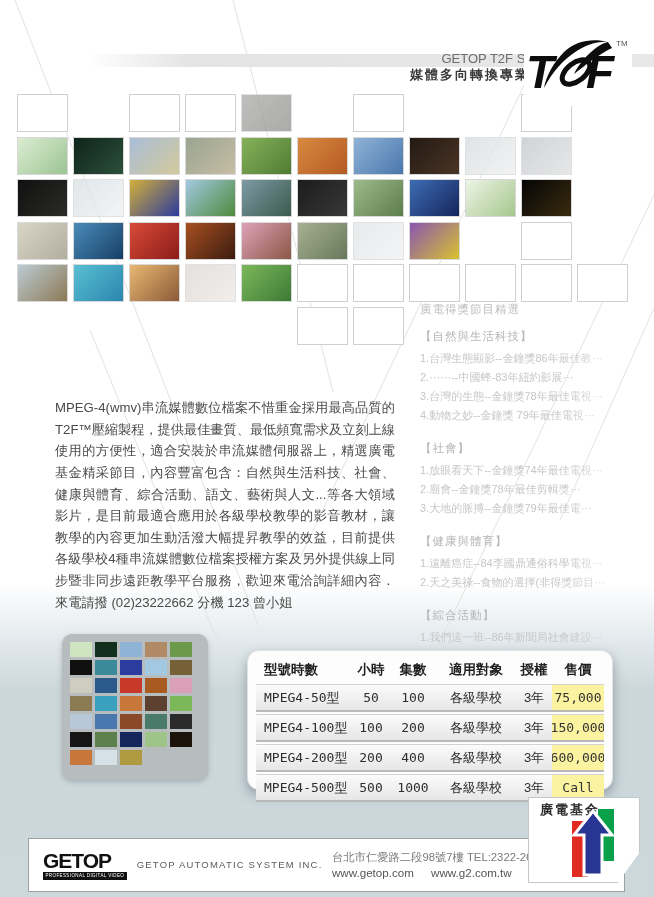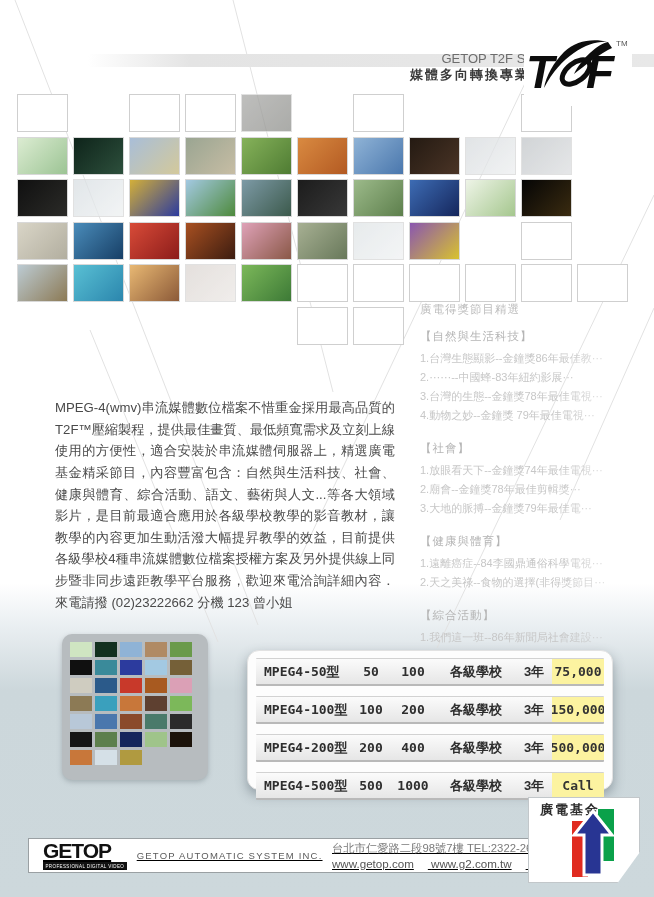--- a/index.html
+++ b/index.html
@@ -255,6 +255,14 @@
   </div>
 
   <div class="price-panel">
+    <div class="trow thead">
+      <div class="tc c-model">型號時數</div>
+      <div class="tc c-hours">小時</div>
+      <div class="tc c-eps">集數</div>
+      <div class="tc c-target">適用對象</div>
+      <div class="tc c-lic">授權</div>
+      <div class="tc c-price">售價</div>
+    </div>
     <div class="trow data">
       <div class="tc c-model">MPEG4-50型</div>
       <div class="tc c-hours">50</div>

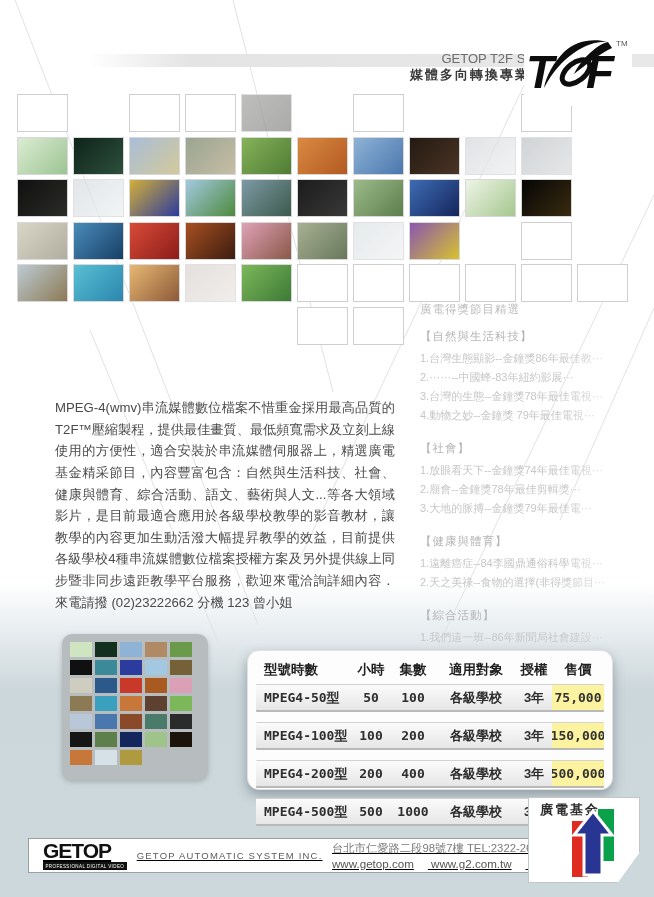--- a/index.html
+++ b/index.html
@@ -51,7 +51,7 @@
   .trow{display:flex;align-items:center;height:25px;}
   .thead{height:24px;margin-bottom:2px;}
   .trow.data{background:linear-gradient(180deg,#fbfbfb,#e6e6e6);border-top:1px solid #d2d2d2;
-    border-bottom:2px solid #b9b9b9;margin-bottom:10px;border-radius:1px;font-weight:bold;}
+    border-bottom:2px solid #b9b9b9;margin-bottom:2px;border-radius:1px;}
   .tc{overflow:hidden;white-space:nowrap;}
   .c-model{width:88px;padding-left:8px;font-family:"DejaVu Sans Mono",monospace;font-size:13px;color:#2e2e2e;}
   .c-hours{width:38px;text-align:center;font-family:"DejaVu Sans Mono",monospace;font-size:13px;color:#2e2e2e;}

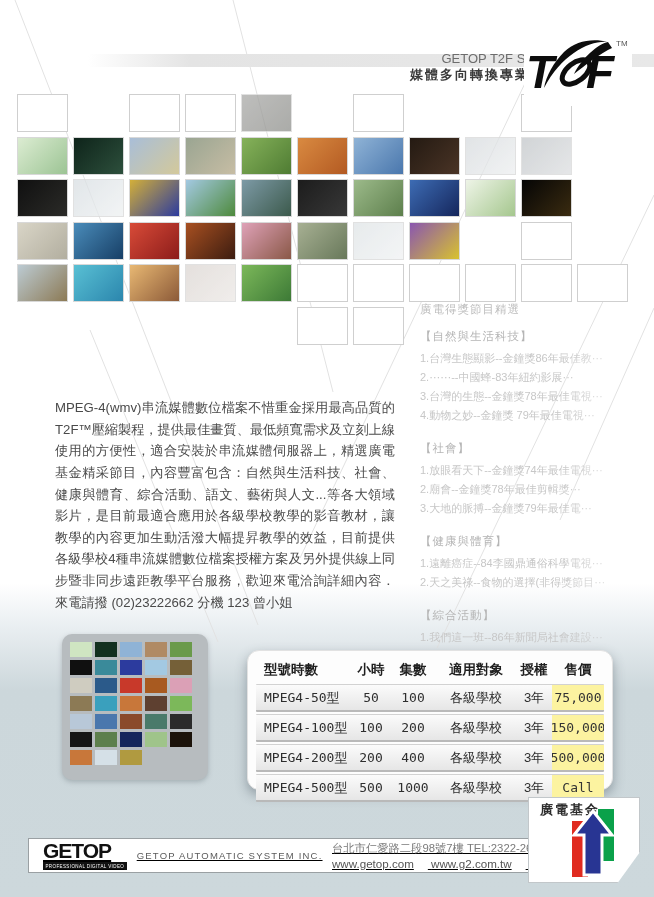--- a/index.html
+++ b/index.html
@@ -285,7 +285,7 @@
       <div class="tc c-eps">400</div>
       <div class="tc c-target">各級學校</div>
       <div class="tc c-lic">3年</div>
-      <div class="tc c-price">500,000</div>
+      <div class="tc c-price">600,000</div>
     </div>
     <div class="trow data">
       <div class="tc c-model">MPEG4-500型</div>

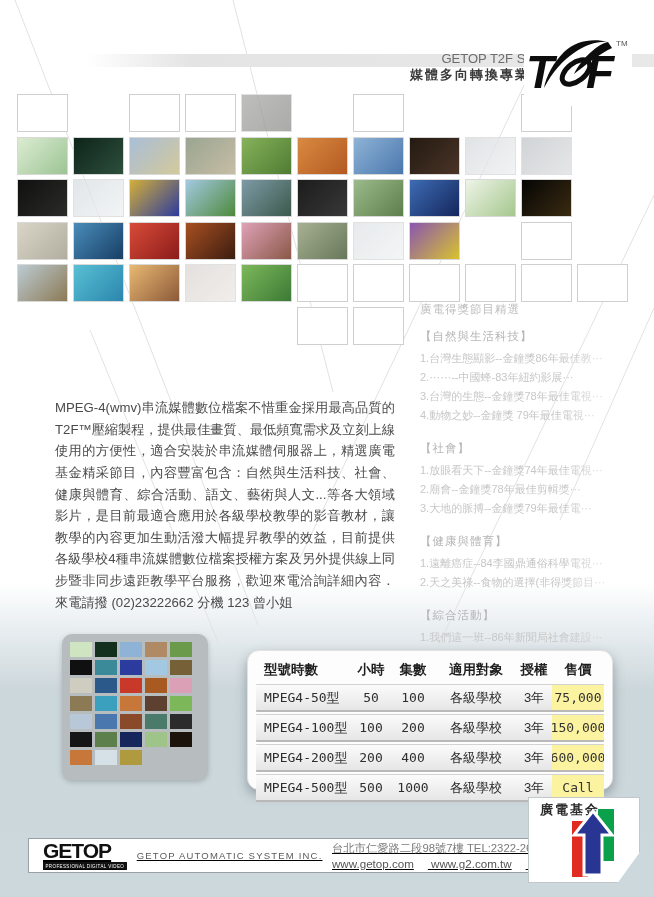--- a/index.html
+++ b/index.html
@@ -64,8 +64,8 @@
   .trow.data .c-price{background:#fcf3a0;}
   .thead .c-price{background:transparent;}
   
-  .footer{position:absolute;left:28px;top:838px;width:597px;height:35px;background:#fff;
-    border:1px solid #9aa0a3;box-sizing:border-box;z-index:6;display:flex;align-items:center;text-decoration:underline;}
+  .footer{position:absolute;left:28px;top:838px;width:597px;height:54px;background:#fff;
+    border:1px solid #9aa0a3;box-sizing:border-box;z-index:6;display:flex;align-items:center;}
   .glogo{margin-left:14px;width:84px;}
   .glogo .gword{font-size:21px;font-weight:bold;letter-spacing:-1px;color:#111;line-height:20px;}
   .glogo .gbar{background:#111;color:#fff;font-size:4.5px;letter-spacing:.4px;text-align:center;

